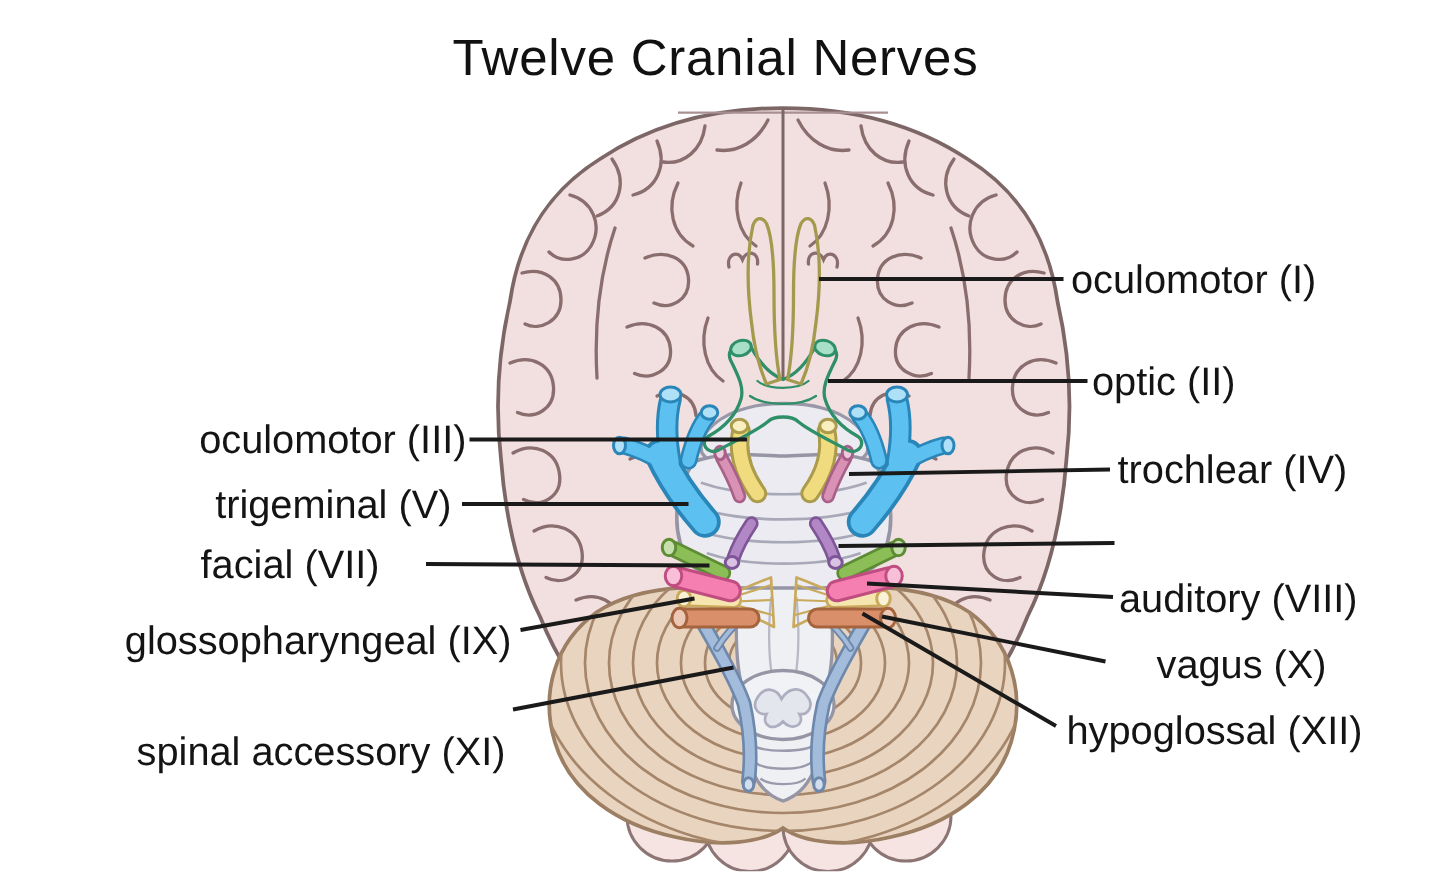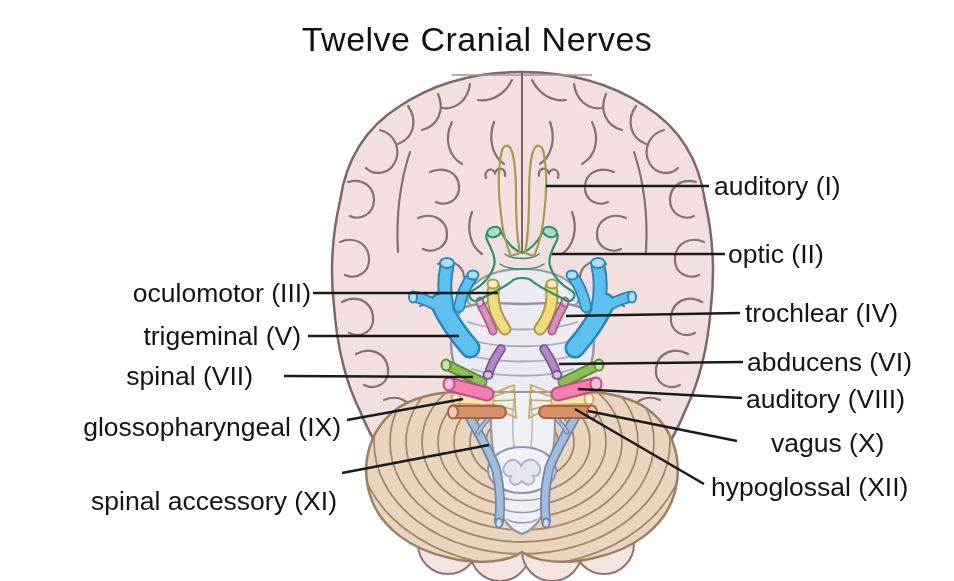--- a/index.html
+++ b/index.html
@@ -265,7 +265,7 @@
 
   <div class="title">Twelve Cranial Nerves</div>
 
-  <div class="lbl r" style="left:714px;top:172px">auditory (I)</div>
+  <div class="lbl r" style="left:714px;top:172px">oculomotor (I)</div>
   <div class="lbl r" style="left:728px;top:240px">optic (II)</div>
   <div class="lbl l" style="right:643px;top:279px">oculomotor (III)</div>
   <div class="lbl r" style="left:745px;top:299px">trochlear (IV)</div>

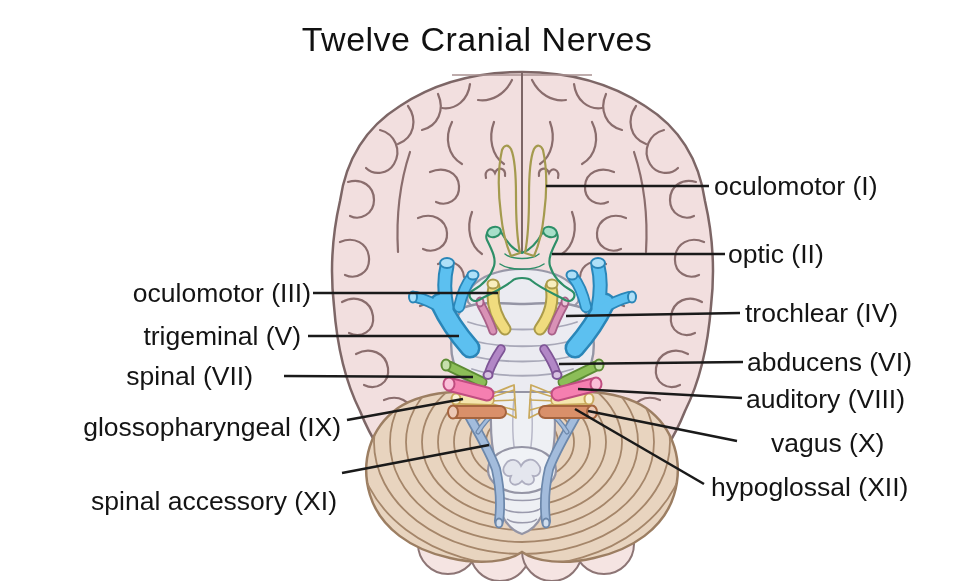--- a/index.html
+++ b/index.html
@@ -271,7 +271,7 @@
   <div class="lbl r" style="left:745px;top:299px">trochlear (IV)</div>
   <div class="lbl l" style="right:653px;top:322px">trigeminal (V)</div>
   <div class="lbl r" style="left:747px;top:348px">abducens (VI)</div>
-  <div class="lbl l" style="right:701px;top:362px">spinal (VII)</div>
+  <div class="lbl l" style="right:701px;top:362px">facial (VII)</div>
   <div class="lbl r" style="left:746px;top:385px">auditory (VIII)</div>
   <div class="lbl l" style="right:613px;top:413px">glossopharyngeal (IX)</div>
   <div class="lbl r" style="left:771px;top:429px">vagus (X)</div>

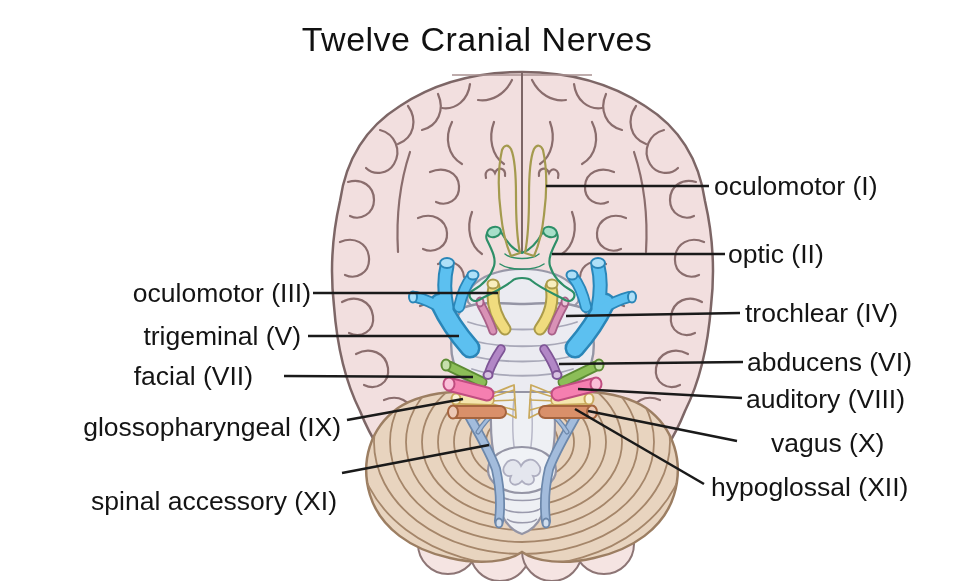--- a/index.html
+++ b/index.html
@@ -270,7 +270,6 @@
   <div class="lbl l" style="right:643px;top:279px">oculomotor (III)</div>
   <div class="lbl r" style="left:745px;top:299px">trochlear (IV)</div>
   <div class="lbl l" style="right:653px;top:322px">trigeminal (V)</div>
-  <div class="lbl r" style="left:747px;top:348px">abducens (VI)</div>
   <div class="lbl l" style="right:701px;top:362px">facial (VII)</div>
   <div class="lbl r" style="left:746px;top:385px">auditory (VIII)</div>
   <div class="lbl l" style="right:613px;top:413px">glossopharyngeal (IX)</div>

